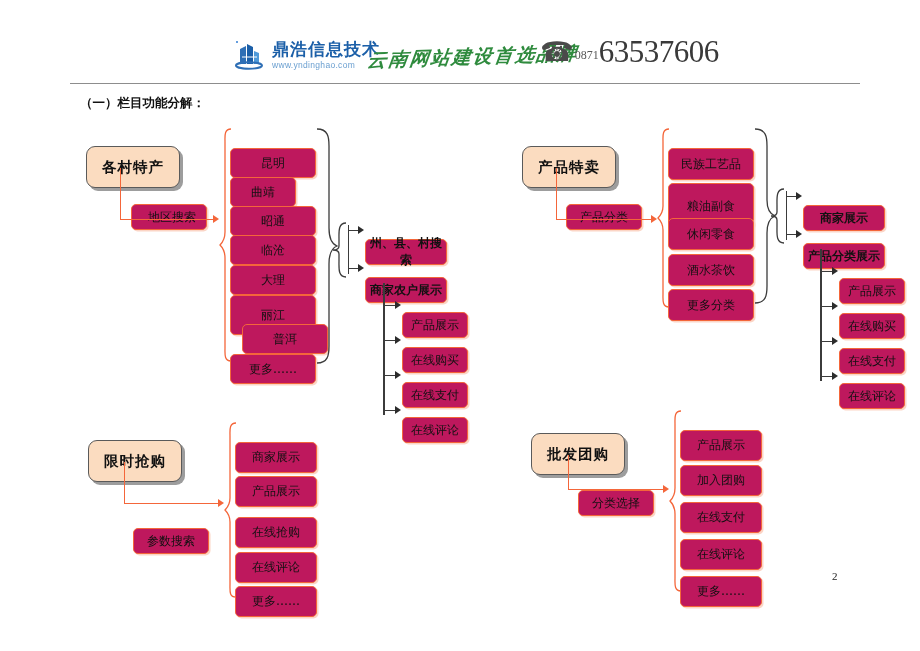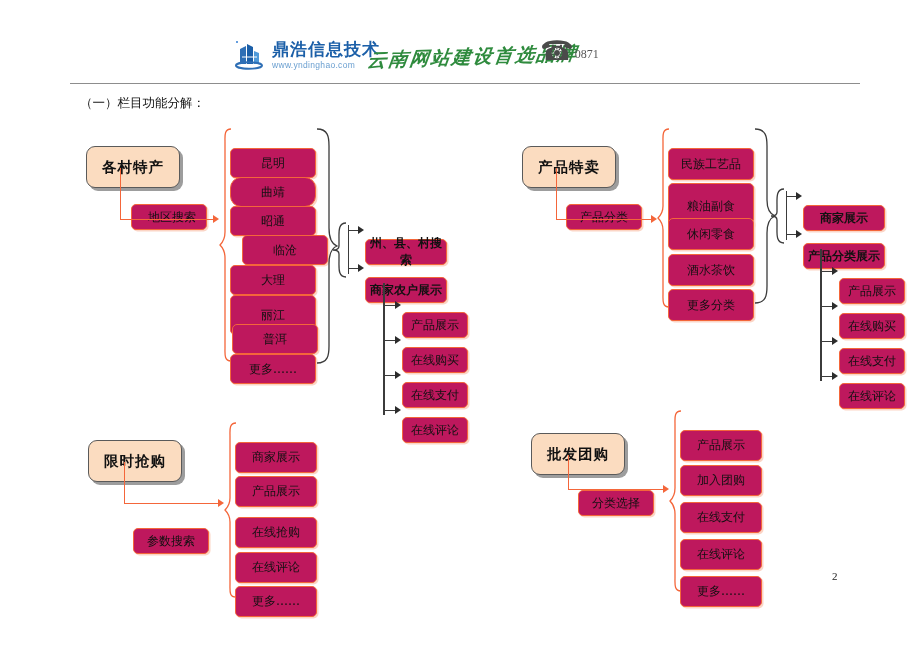--- a/index.html
+++ b/index.html
@@ -112,6 +112,7 @@
     <div class="phone-wrap">
       <span class="phone-icon">☎</span>
       <span class="phone-area">0871</span>
+      <span class="phone-num">63537606</span>
     </div>
 
     <div class="rule"></div>

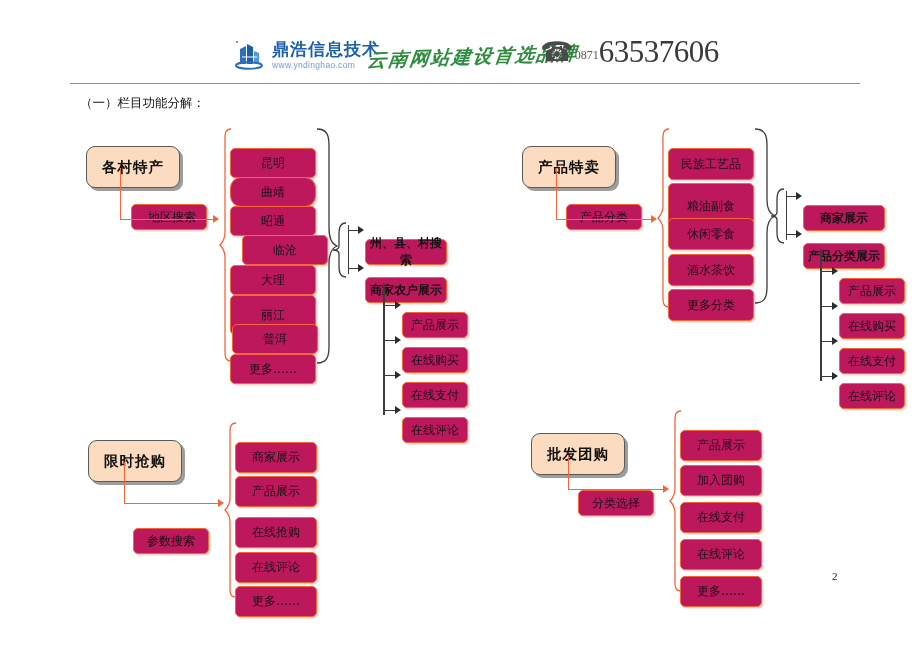--- a/index.html
+++ b/index.html
@@ -36,7 +36,7 @@
 
   
   .section-title{position:absolute;left:80px;top:95px;font-size:12.5px;color:#111;
-                 font-family:"DejaVu Serif",serif;}
+                 font-family:"DejaVu Serif",serif;font-weight:bold;}
 
   
   .node{position:absolute;box-sizing:border-box;display:flex;align-items:center;

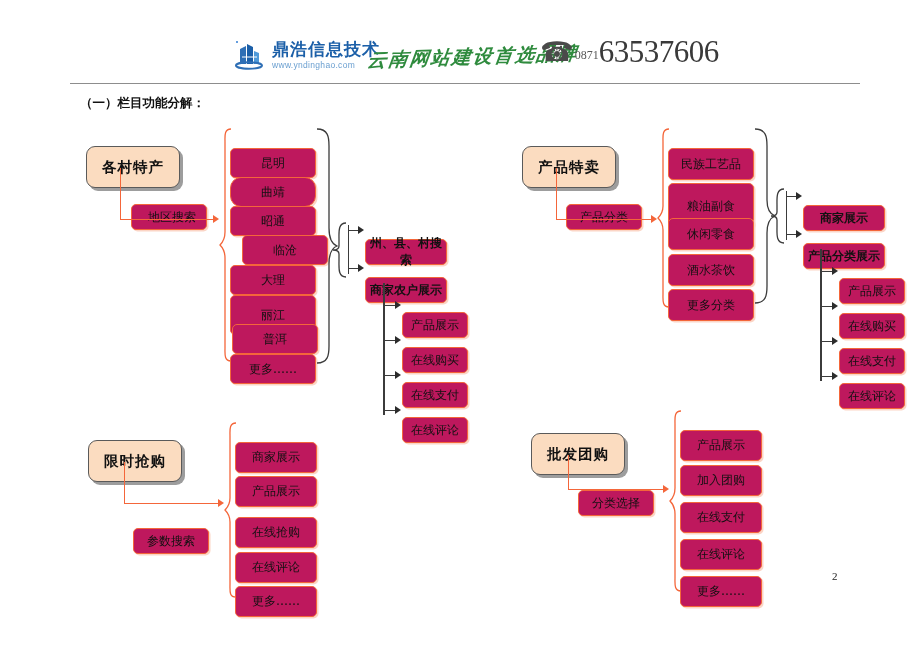--- a/index.html
+++ b/index.html
@@ -135,7 +135,7 @@
     </svg>
 
     <div class="node obox" style="left:230px;top:128px;width:86px;height:30px;">昆明</div>
-    <div class="node obox" style="left:230px;top:157px;width:86px;height:30px;border-radius:11px;">曲靖</div>
+    <div class="node obox" style="left:230px;top:157px;width:66px;height:30px;">曲靖</div>
     <div class="node obox" style="left:230px;top:186px;width:86px;height:30px;">昭通</div>
     <div class="node obox" style="left:242px;top:215px;width:86px;height:30px;">临沧</div>
     <div class="node obox" style="left:230px;top:245px;width:86px;height:30px;">大理</div>

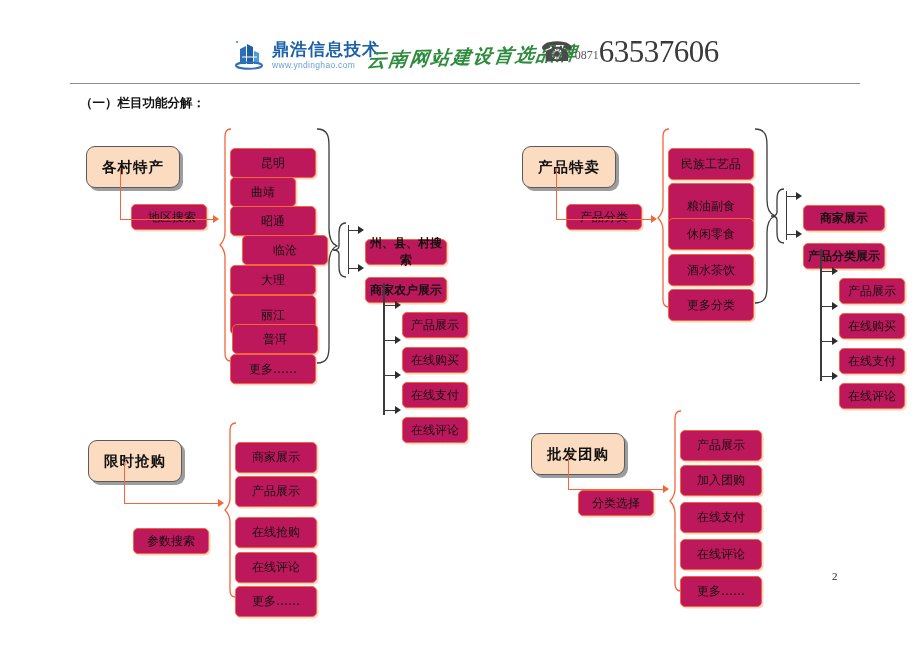--- a/index.html
+++ b/index.html
@@ -137,7 +137,7 @@
     <div class="node obox" style="left:230px;top:128px;width:86px;height:30px;">昆明</div>
     <div class="node obox" style="left:230px;top:157px;width:66px;height:30px;">曲靖</div>
     <div class="node obox" style="left:230px;top:186px;width:86px;height:30px;">昭通</div>
-    <div class="node obox" style="left:242px;top:215px;width:86px;height:30px;">临沧</div>
+    <div class="node obox" style="left:230px;top:215px;width:86px;height:30px;">临沧</div>
     <div class="node obox" style="left:230px;top:245px;width:86px;height:30px;">大理</div>
     <div class="node obox" style="left:230px;top:275px;width:86px;height:40px;">丽江</div>
     <div class="node obox" style="left:232px;top:304px;width:86px;height:30px;">普洱</div>

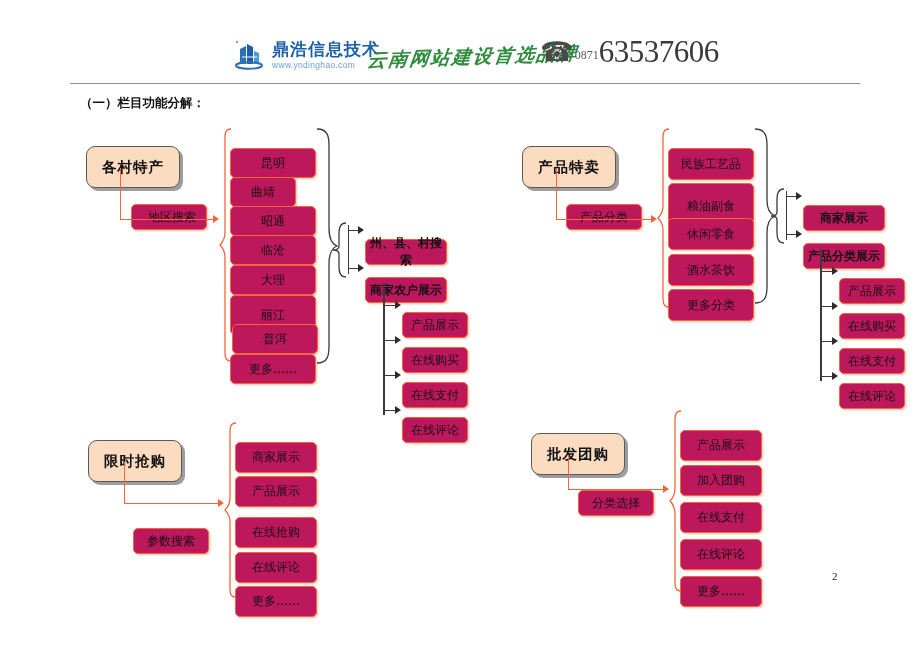--- a/index.html
+++ b/index.html
@@ -140,7 +140,7 @@
     <div class="node obox" style="left:230px;top:215px;width:86px;height:30px;">临沧</div>
     <div class="node obox" style="left:230px;top:245px;width:86px;height:30px;">大理</div>
     <div class="node obox" style="left:230px;top:275px;width:86px;height:40px;">丽江</div>
-    <div class="node obox" style="left:232px;top:304px;width:86px;height:30px;">普洱</div>
+    <div class="node obox" style="left:242px;top:304px;width:86px;height:30px;">普洱</div>
     <div class="node obox" style="left:230px;top:334px;width:86px;height:30px;">更多……</div>
 
     <svg class="brace" style="left:316px;top:128px;" width="22" height="236">

